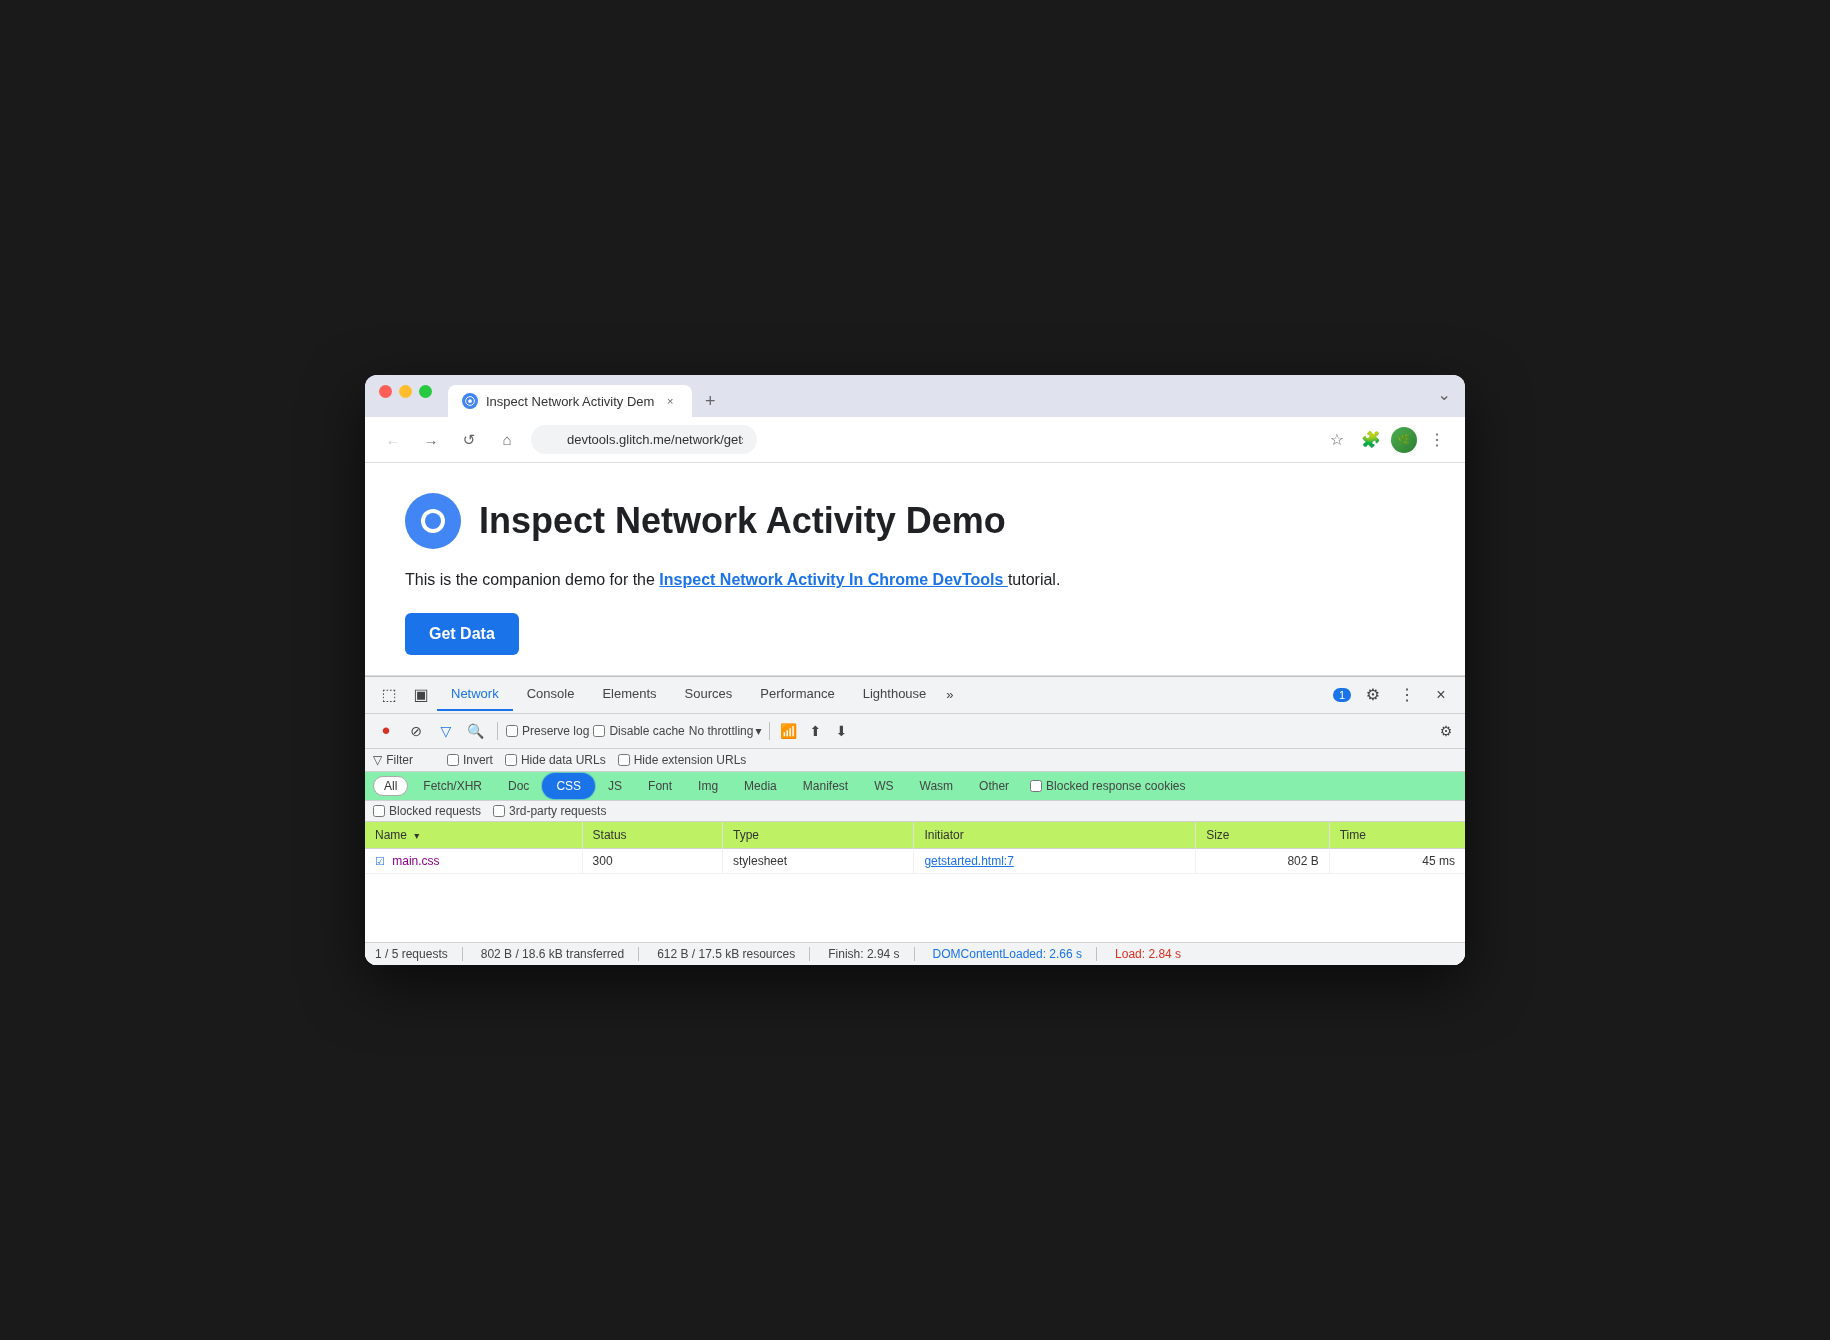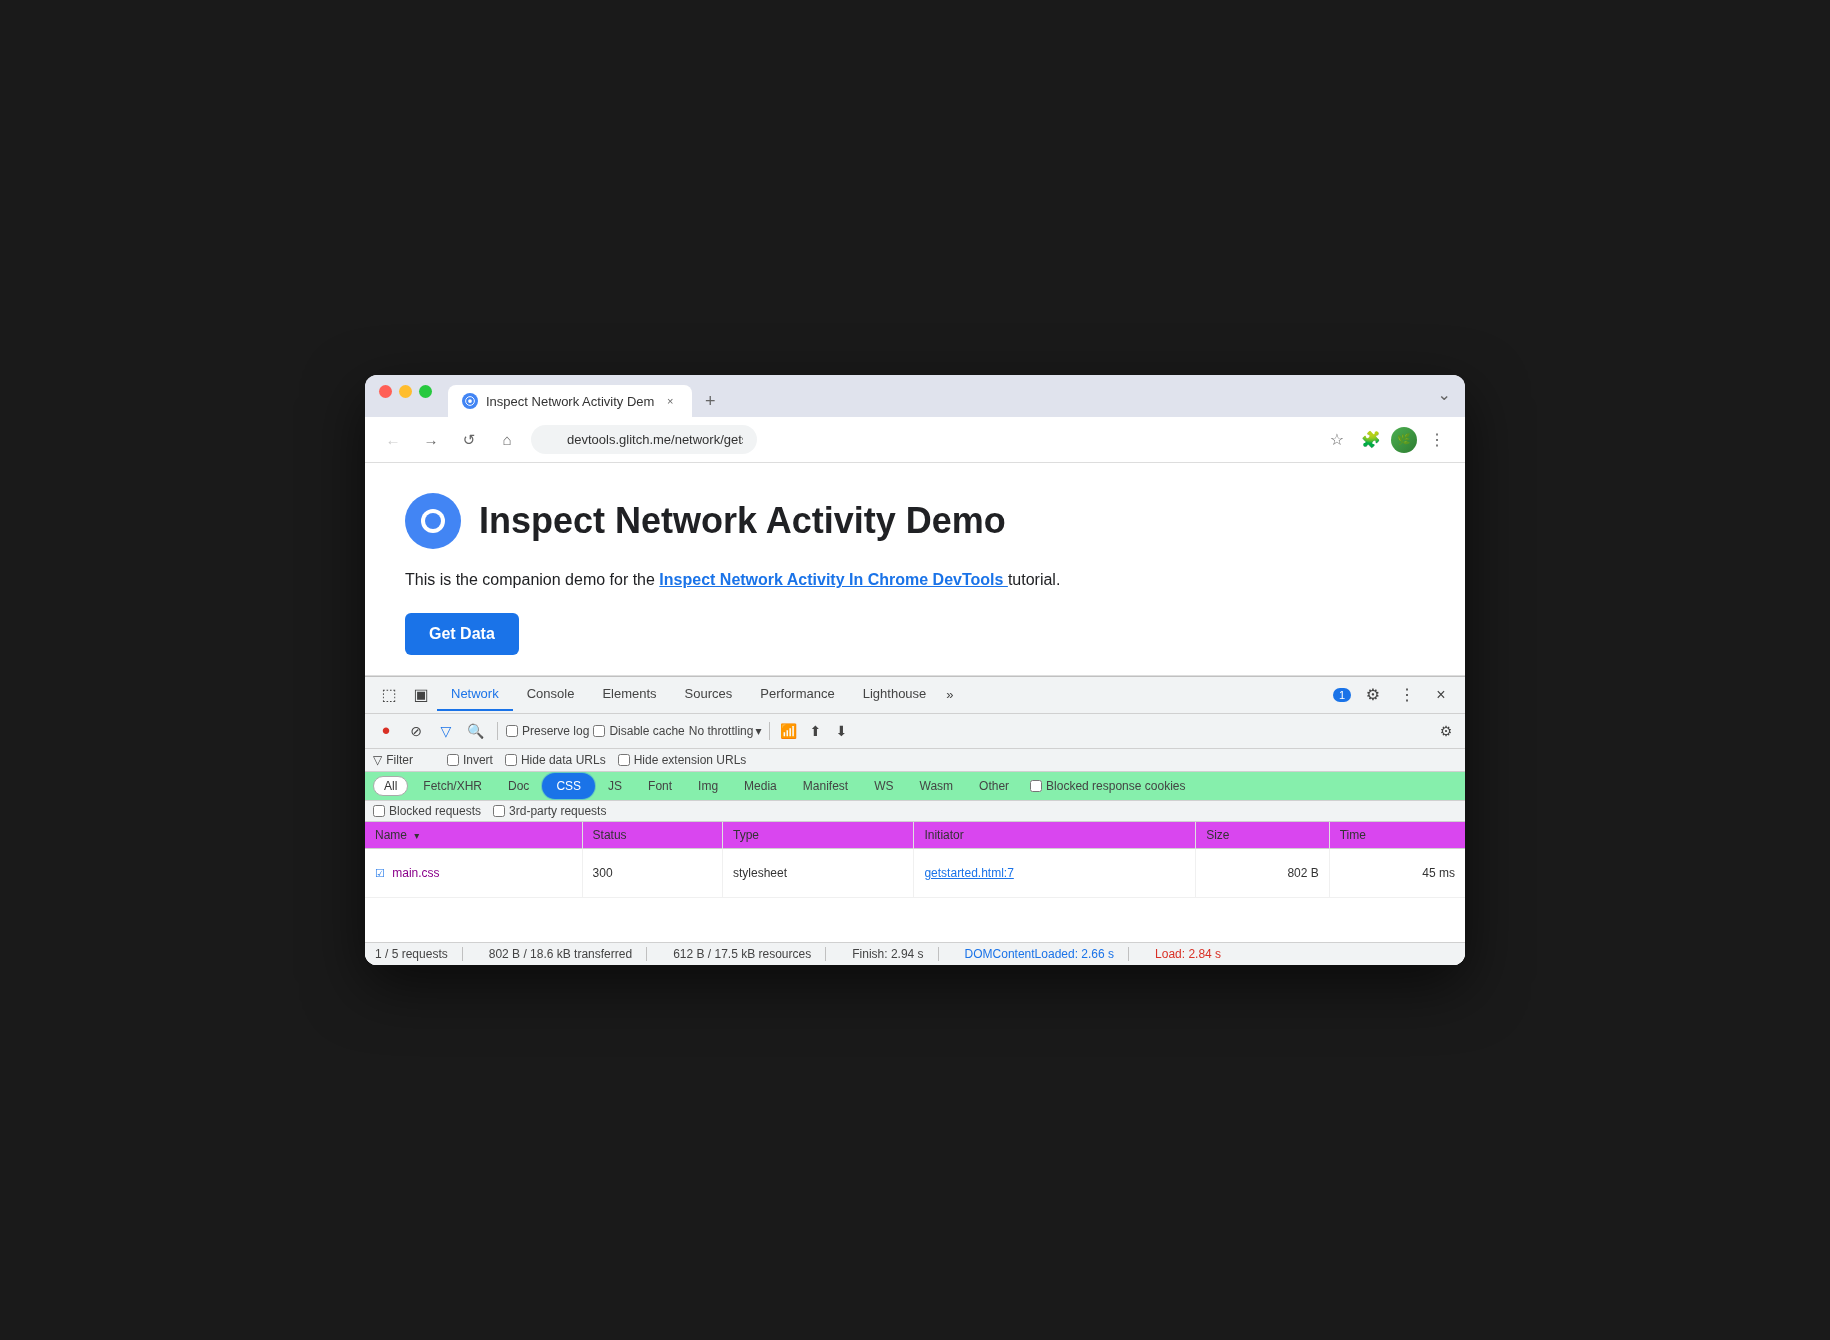--- a/index.html
+++ b/index.html
@@ -390,7 +390,7 @@
       font-size: 12px;
     }
     .devtools-table thead tr {
-      background: #d946ef;
+      background: #bef264;
       border-bottom: 1px solid #d0d0d0;
       padding-left: 28px;
     }

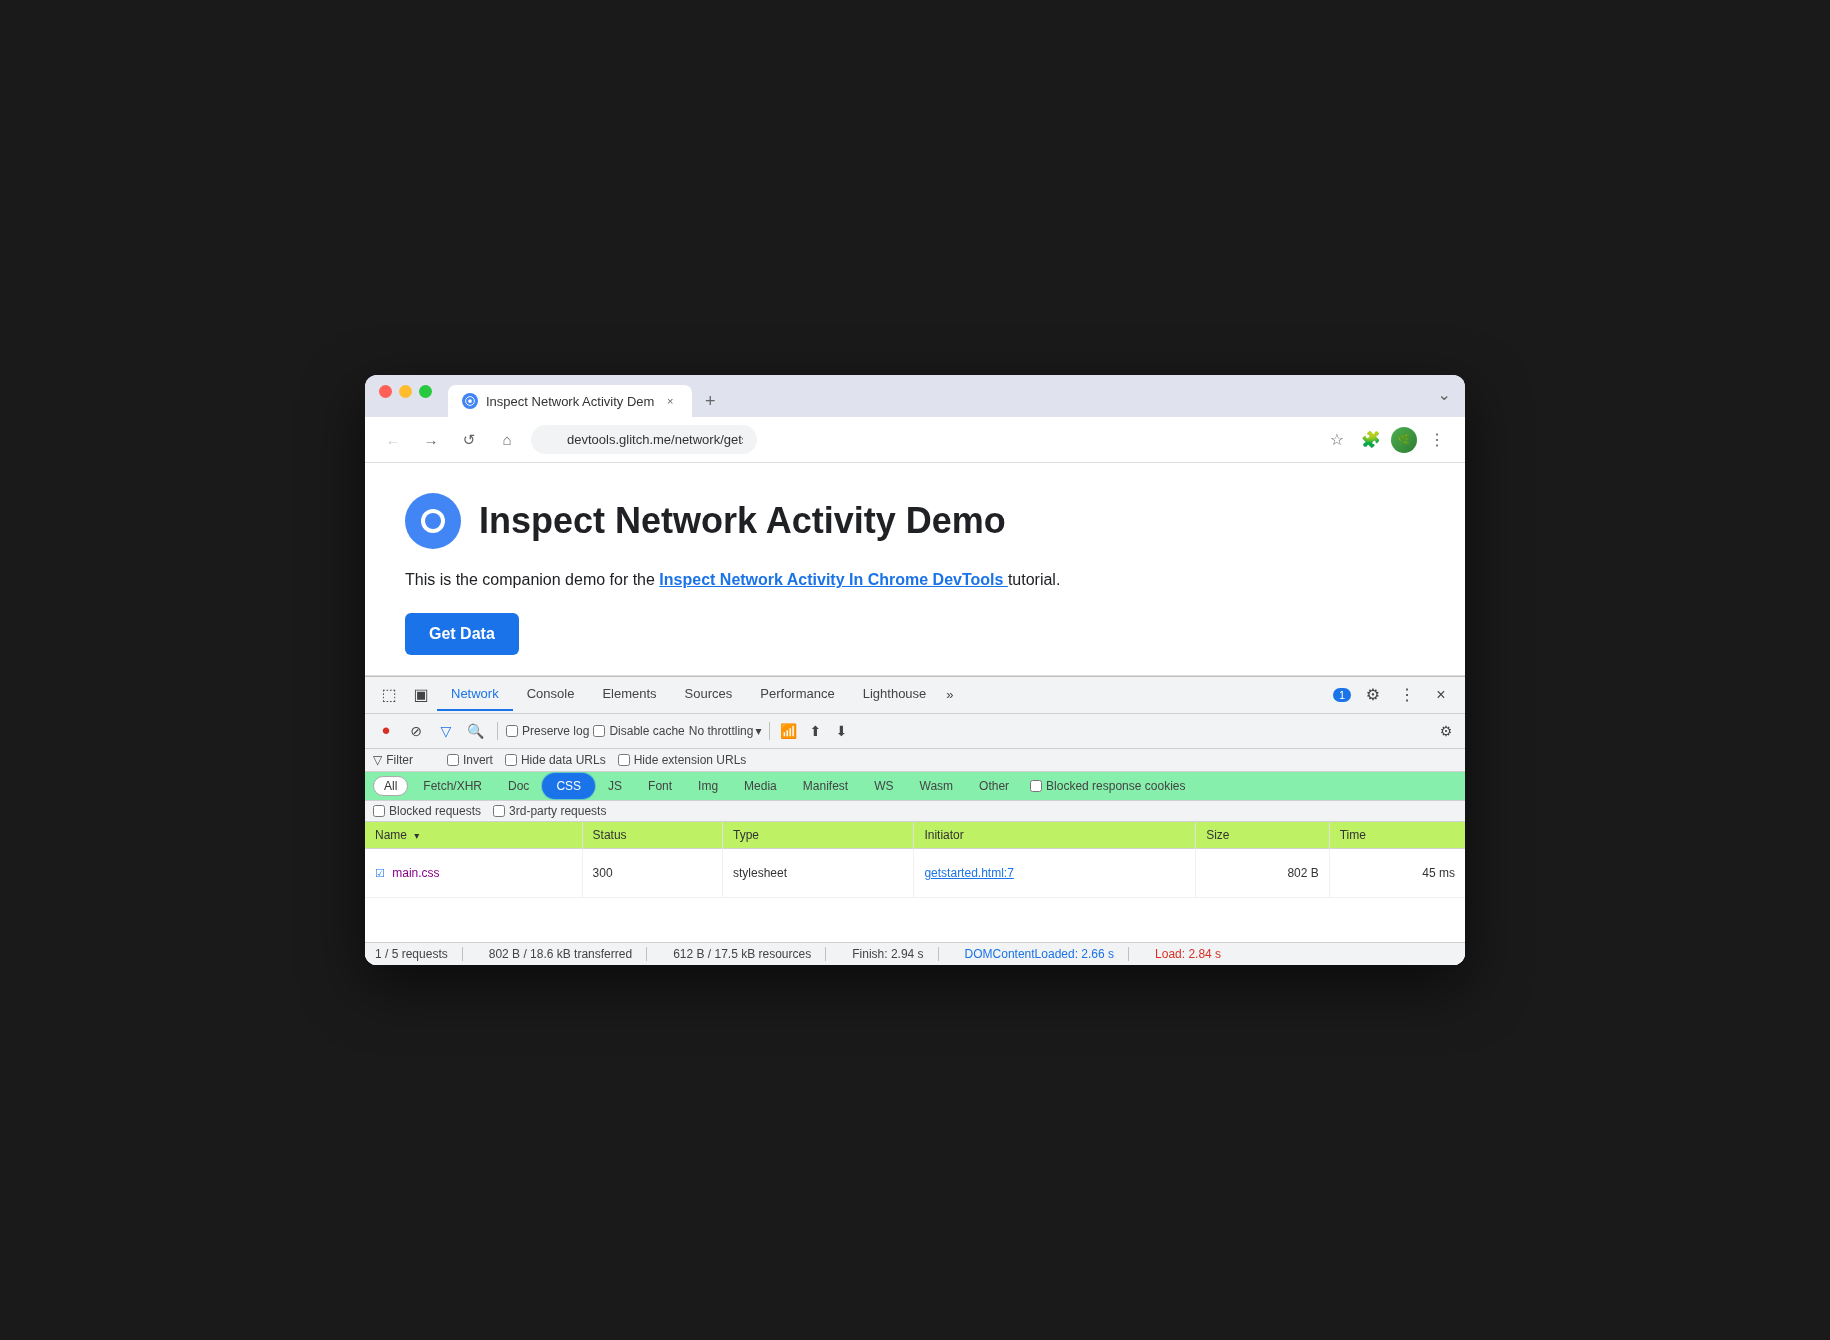--- a/index.html
+++ b/index.html
@@ -405,7 +405,7 @@
     }
     .devtools-table th:last-child { border-right: none; }
     .devtools-table td {
-      padding: 17px 10px;
+      padding: 5px 10px;
       border-bottom: 1px solid #f0f0f0;
       border-right: 1px solid #f0f0f0;
       color: #333;

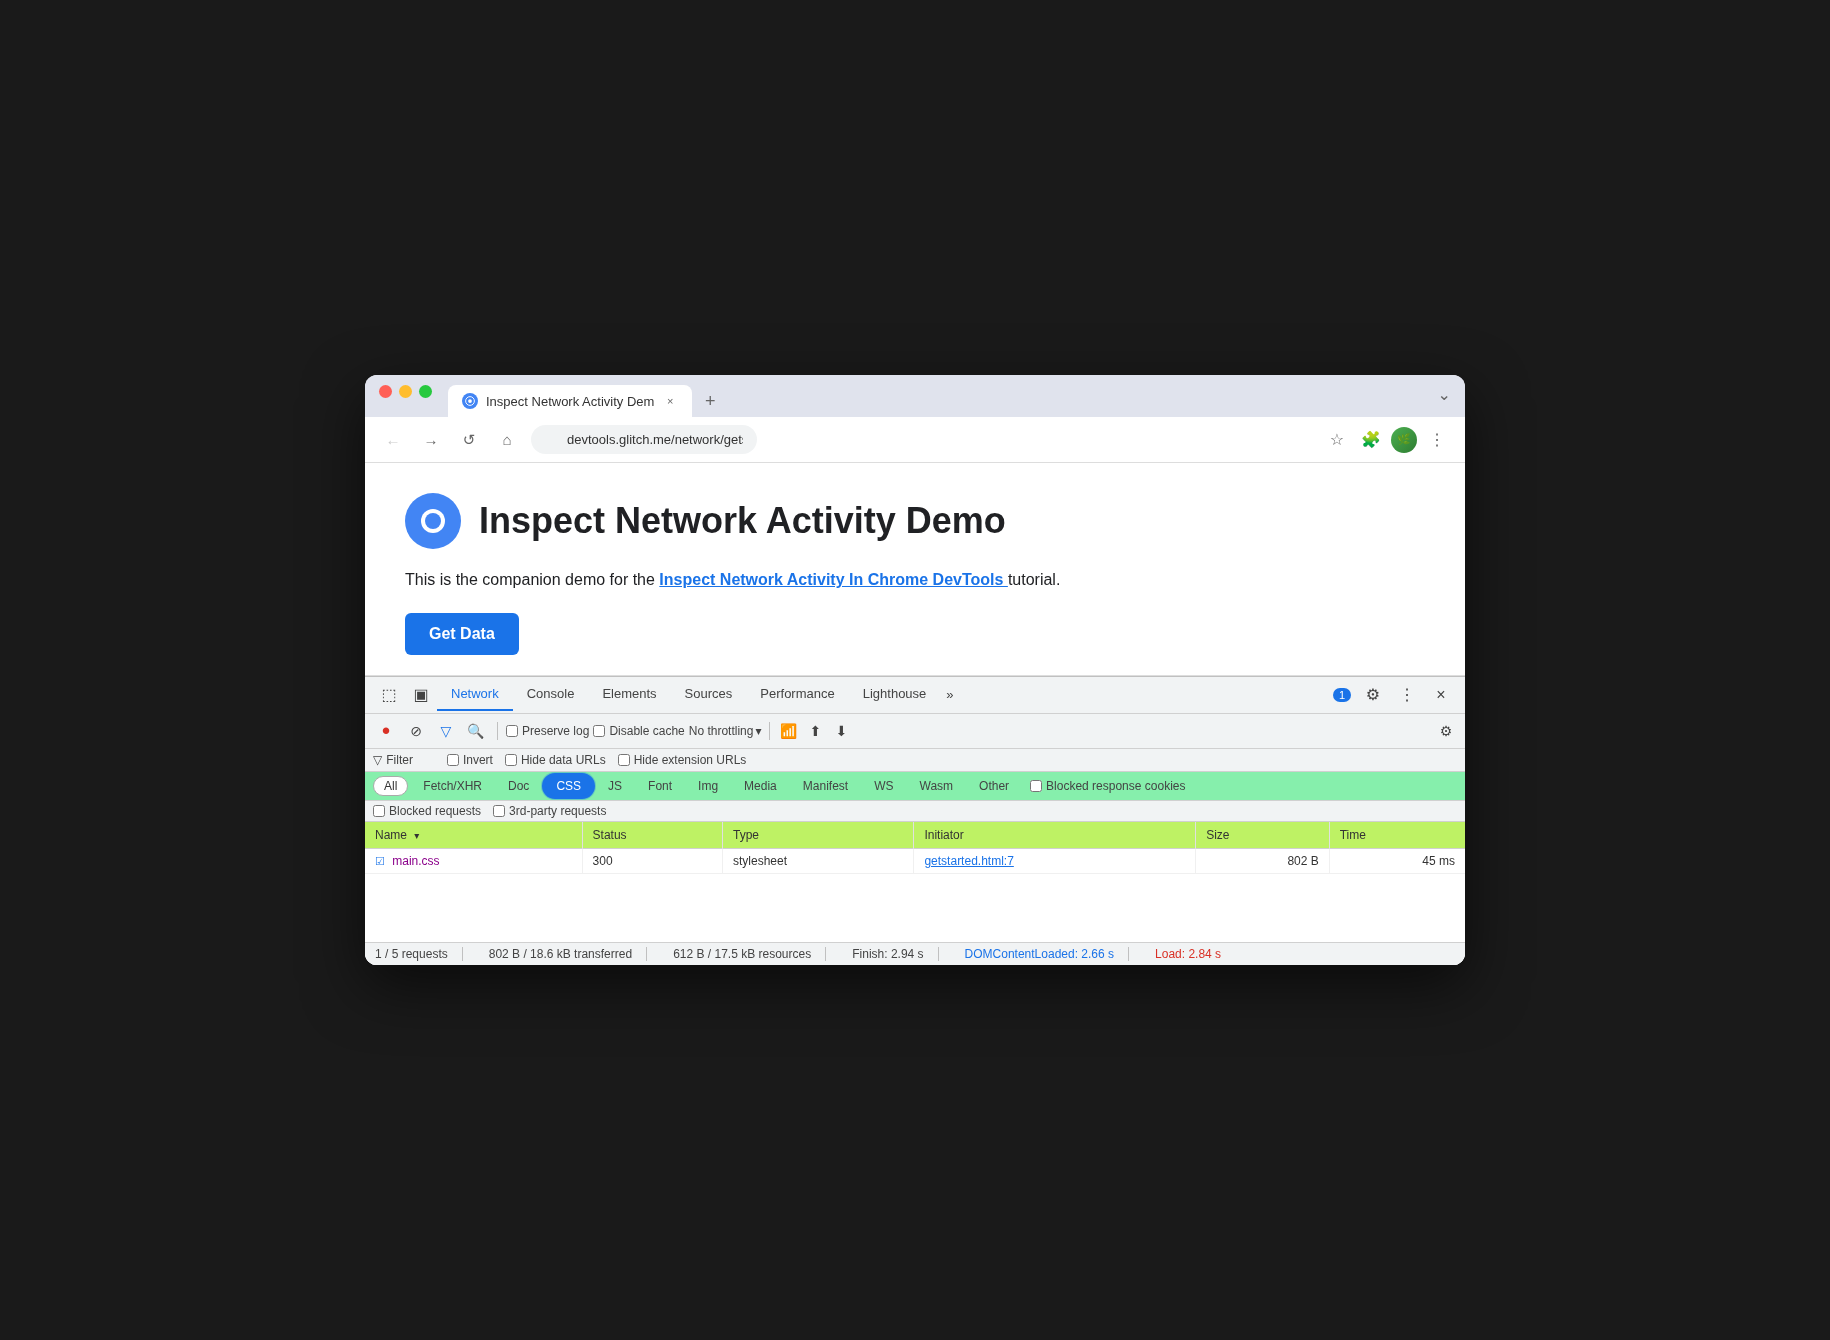--- a/index.html
+++ b/index.html
@@ -427,7 +427,7 @@
       font-size: 12px;
       color: #444;
       border-top: 1px solid #d0d0d0;
-      gap: 12px;
+      gap: 4px;
     }
     .status-segment {
       padding: 0 14px;

